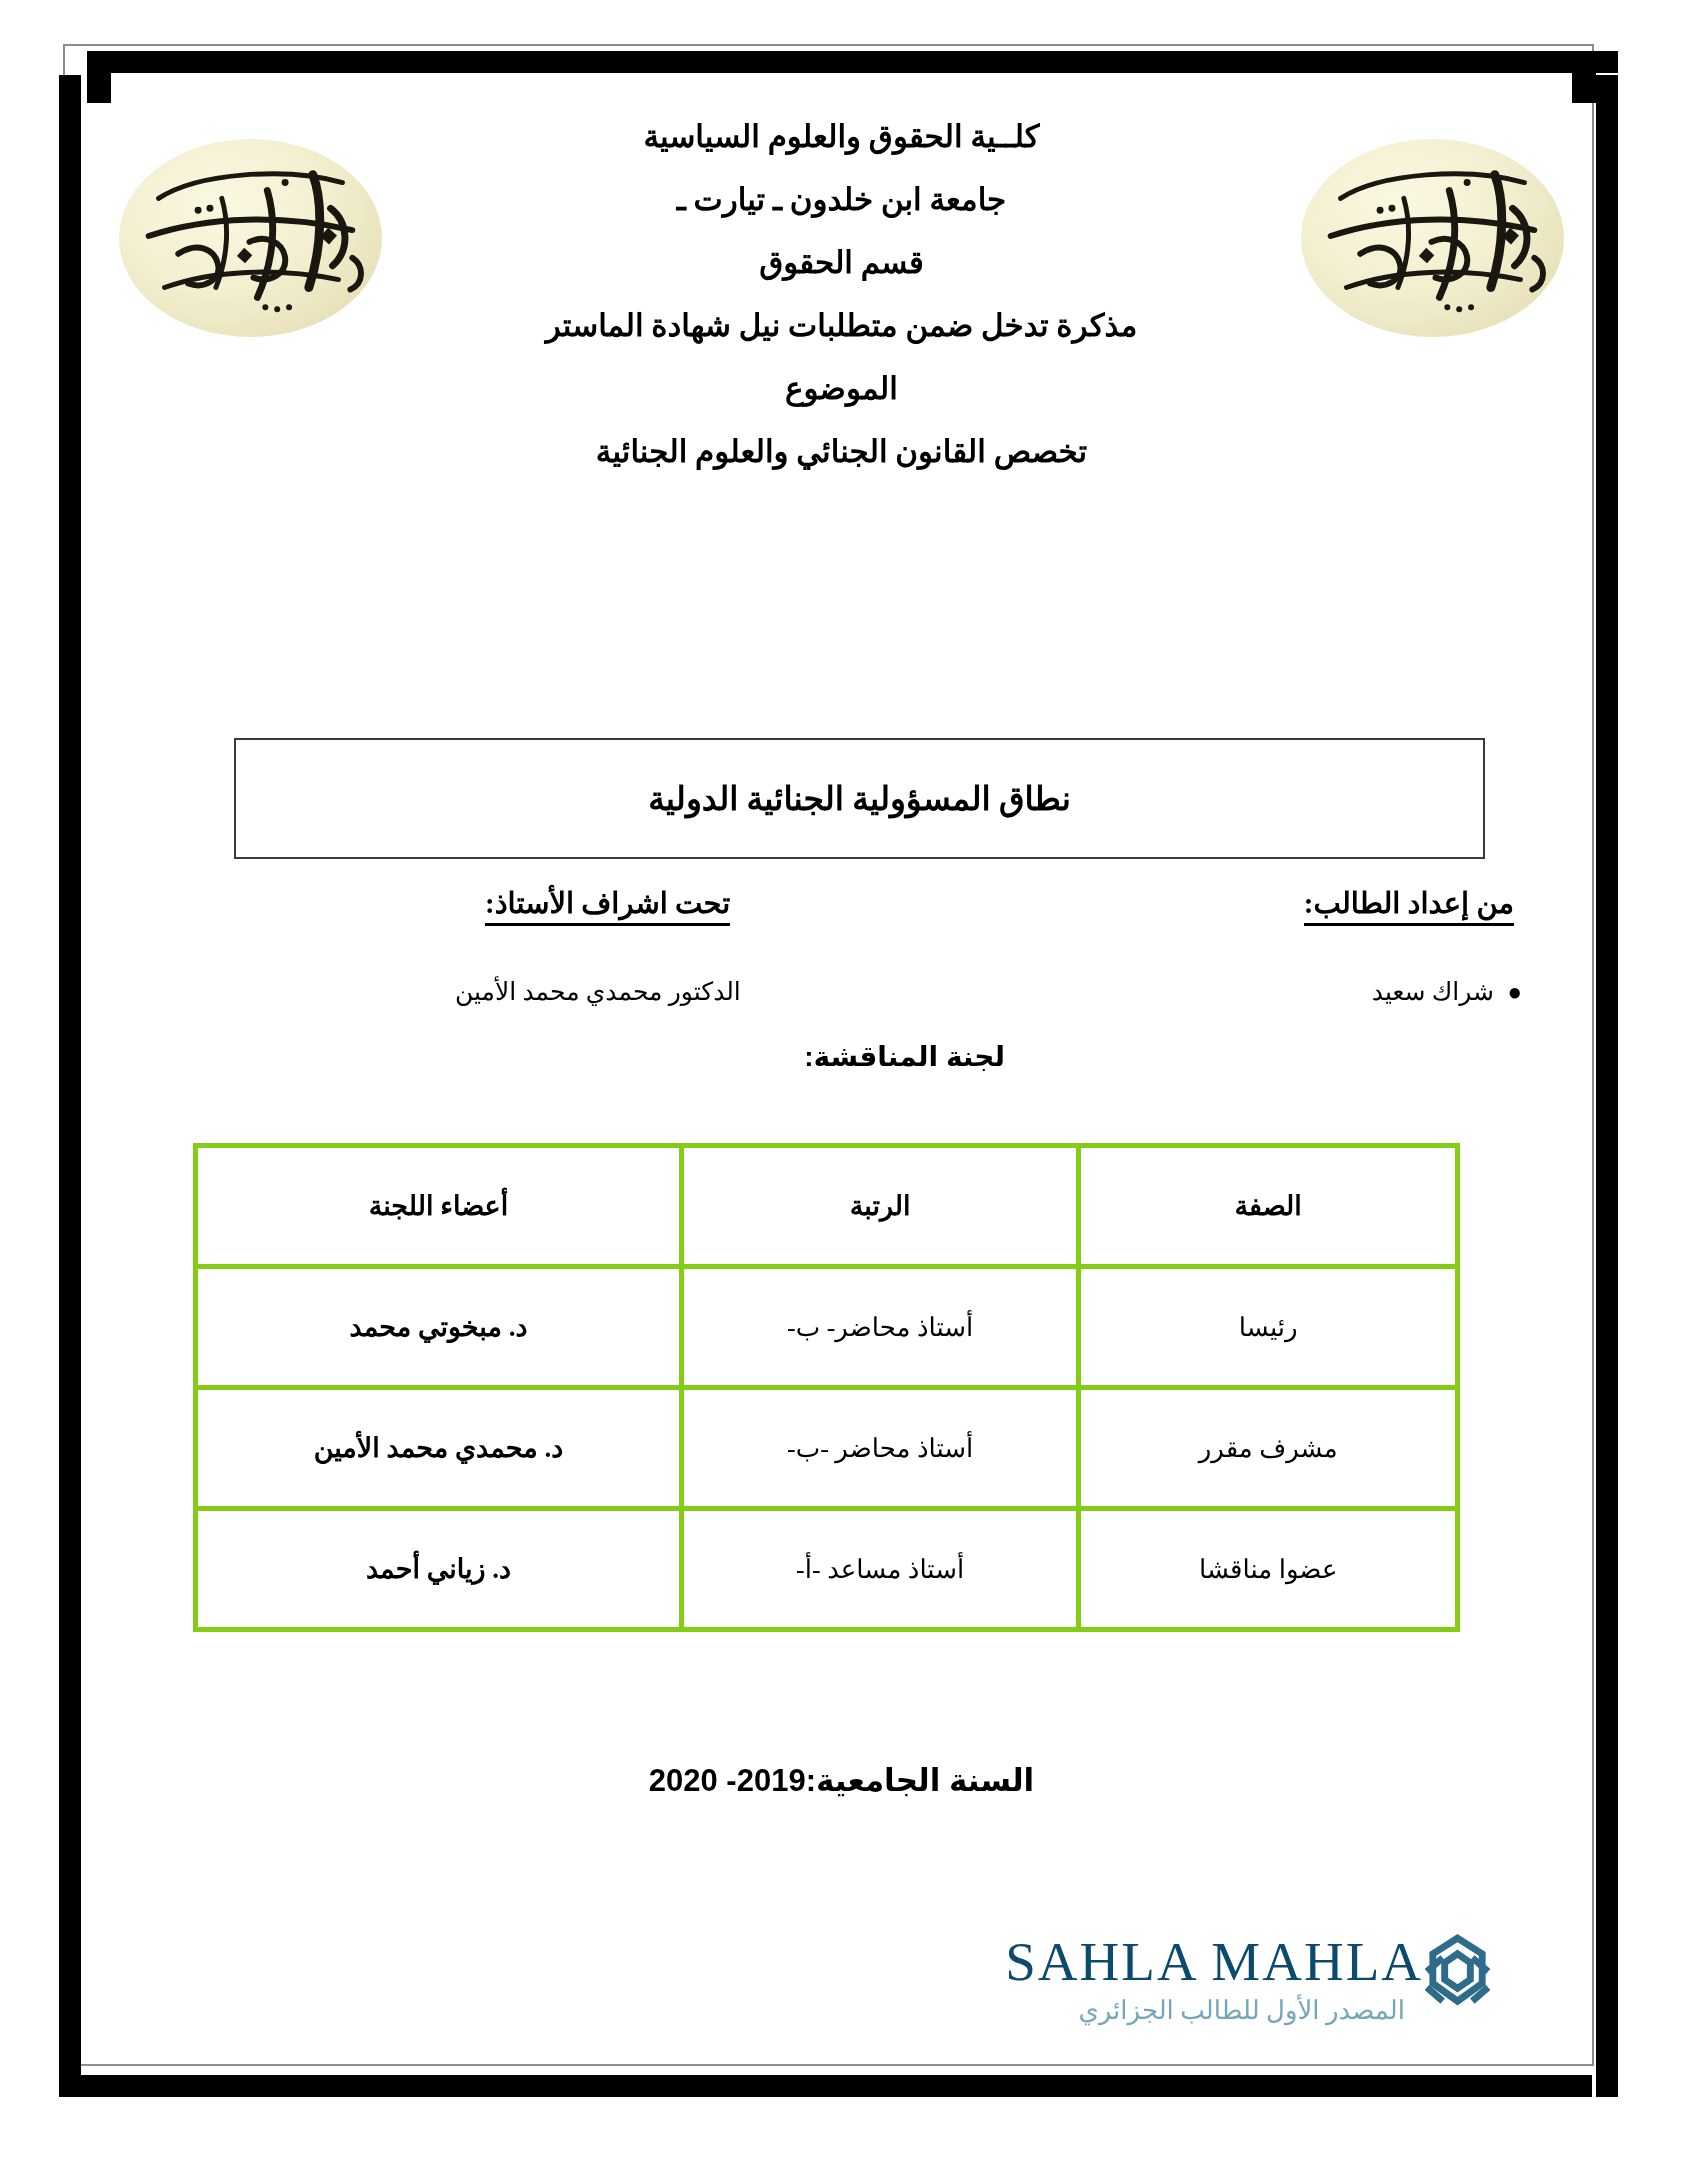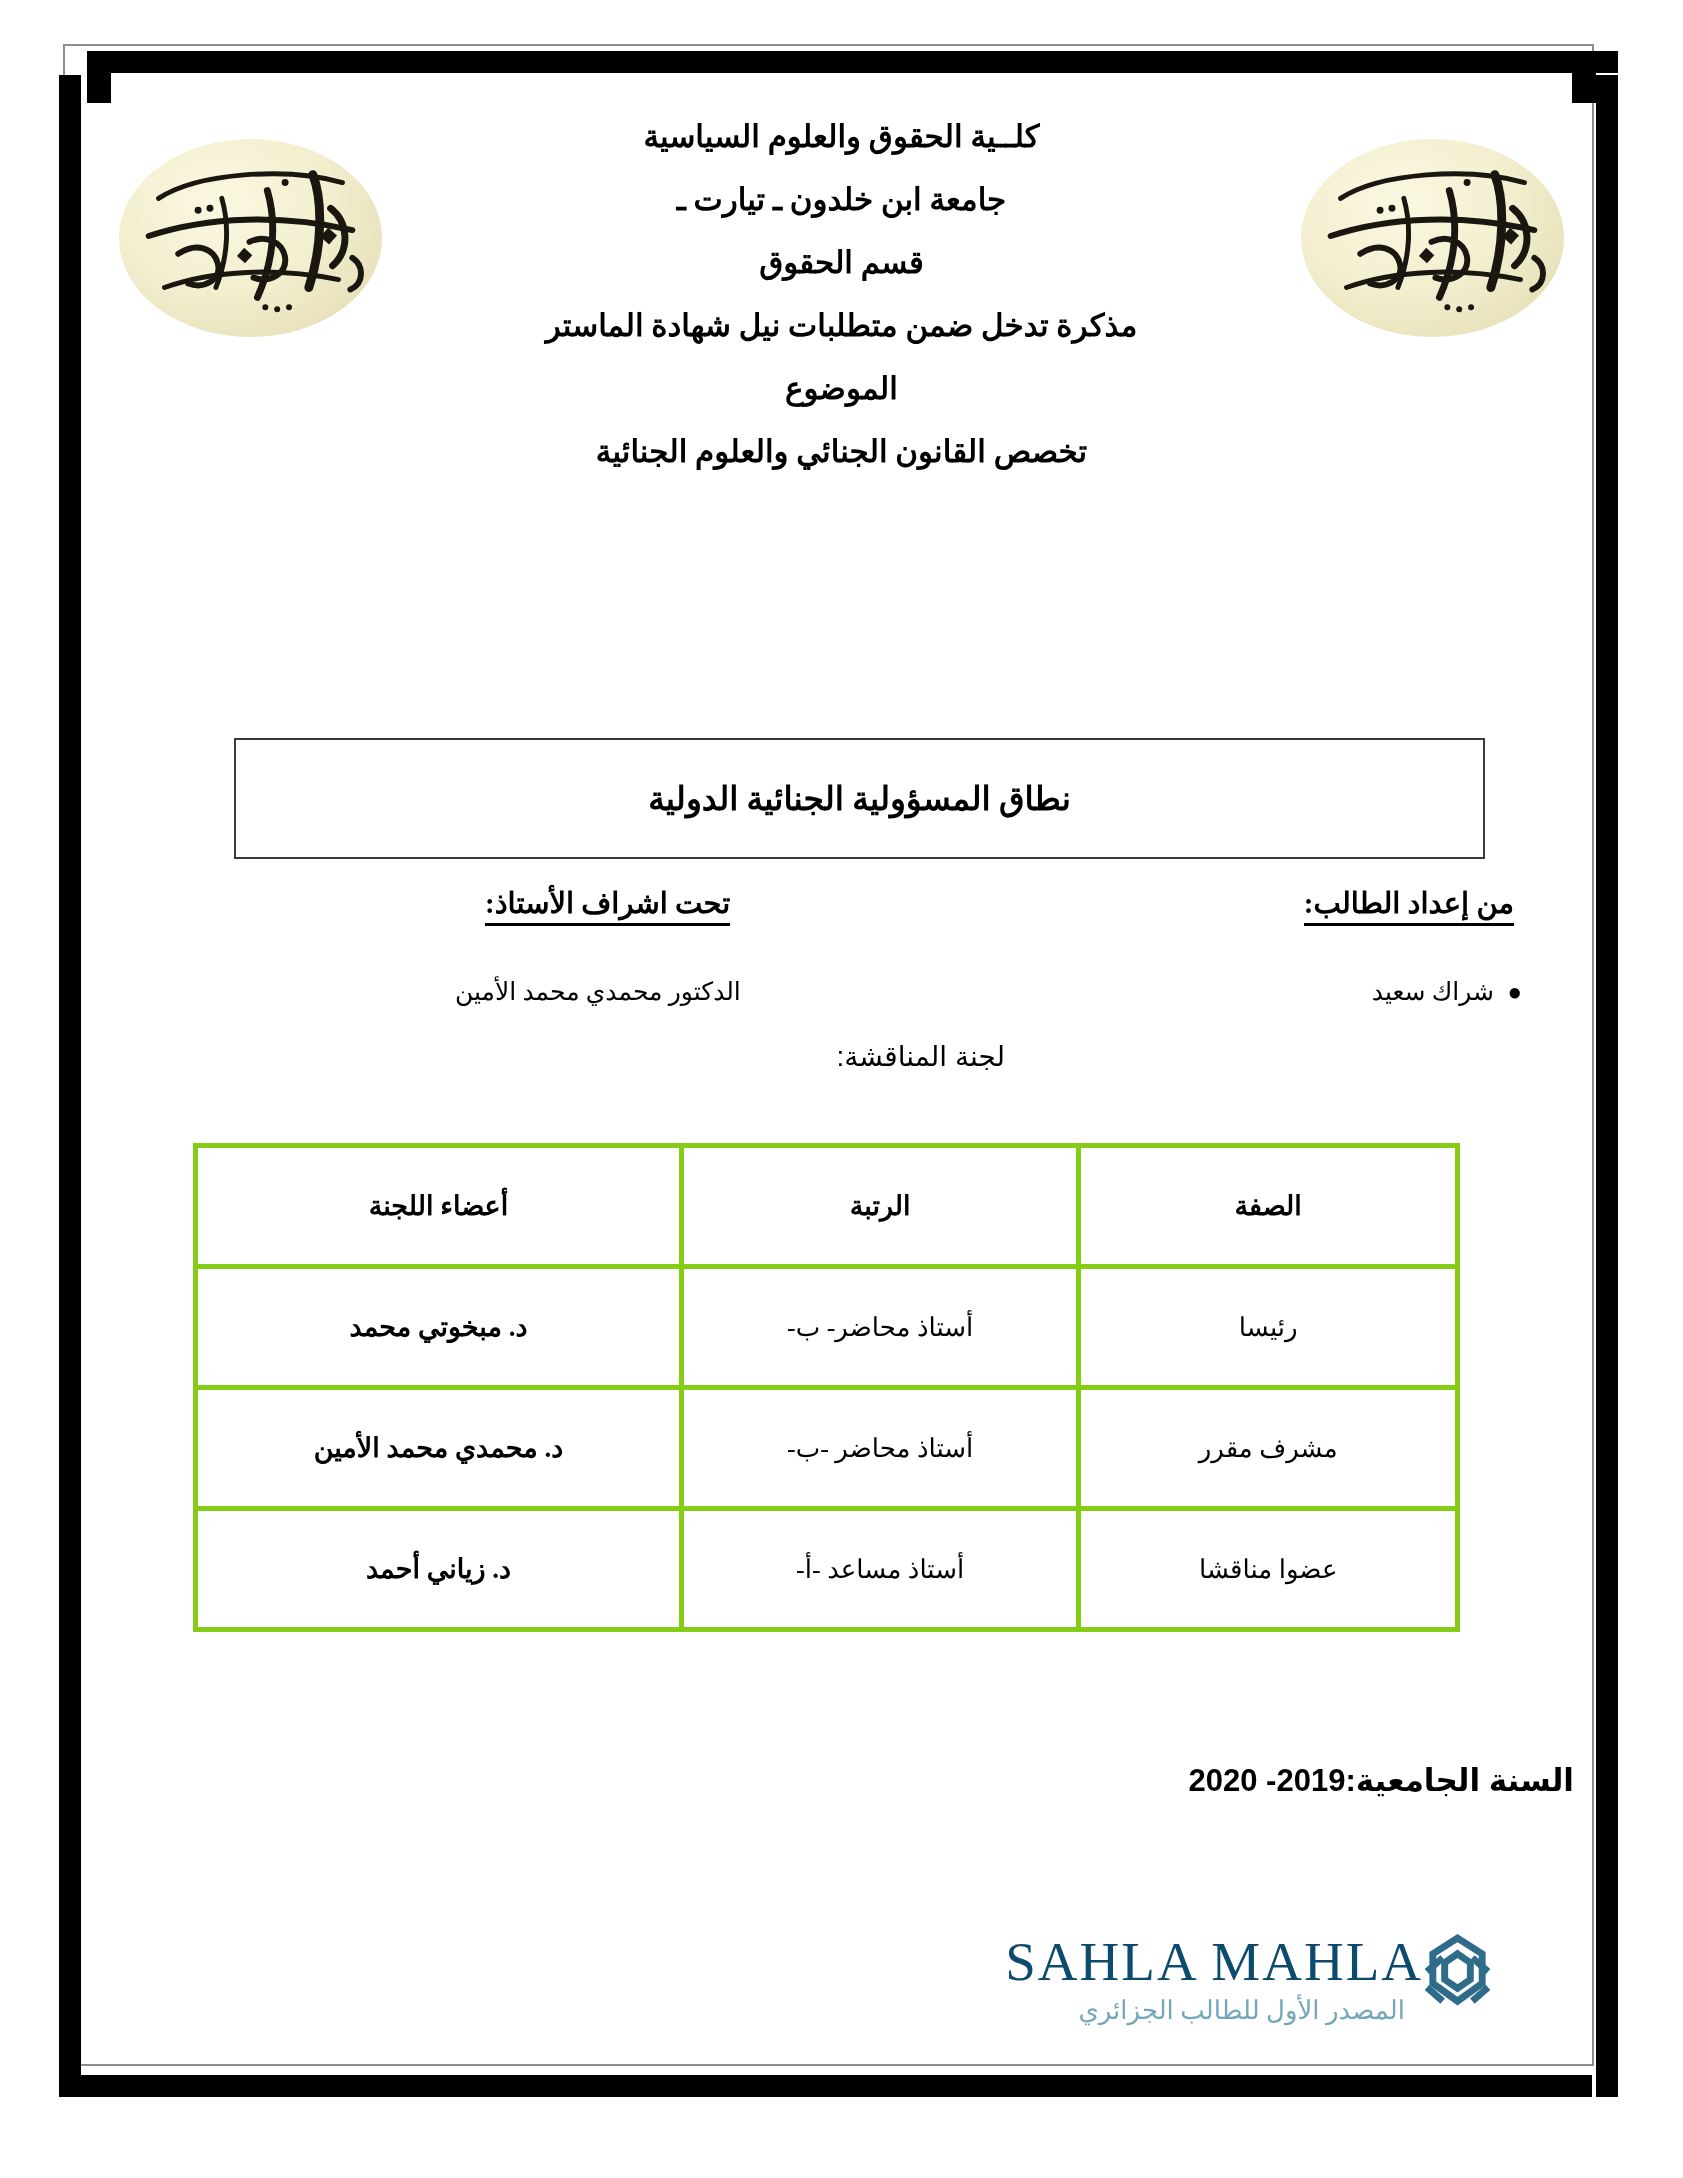--- a/index.html
+++ b/index.html
@@ -87,7 +87,7 @@
   #committee-label{
     position:absolute;right:569px;top:941px;
     font-family:"Liberation Sans","DejaVu Sans",sans-serif;
-    font-weight:normal;font-size:28px;
+    font-weight:bold;font-size:28px;
   }
 
   

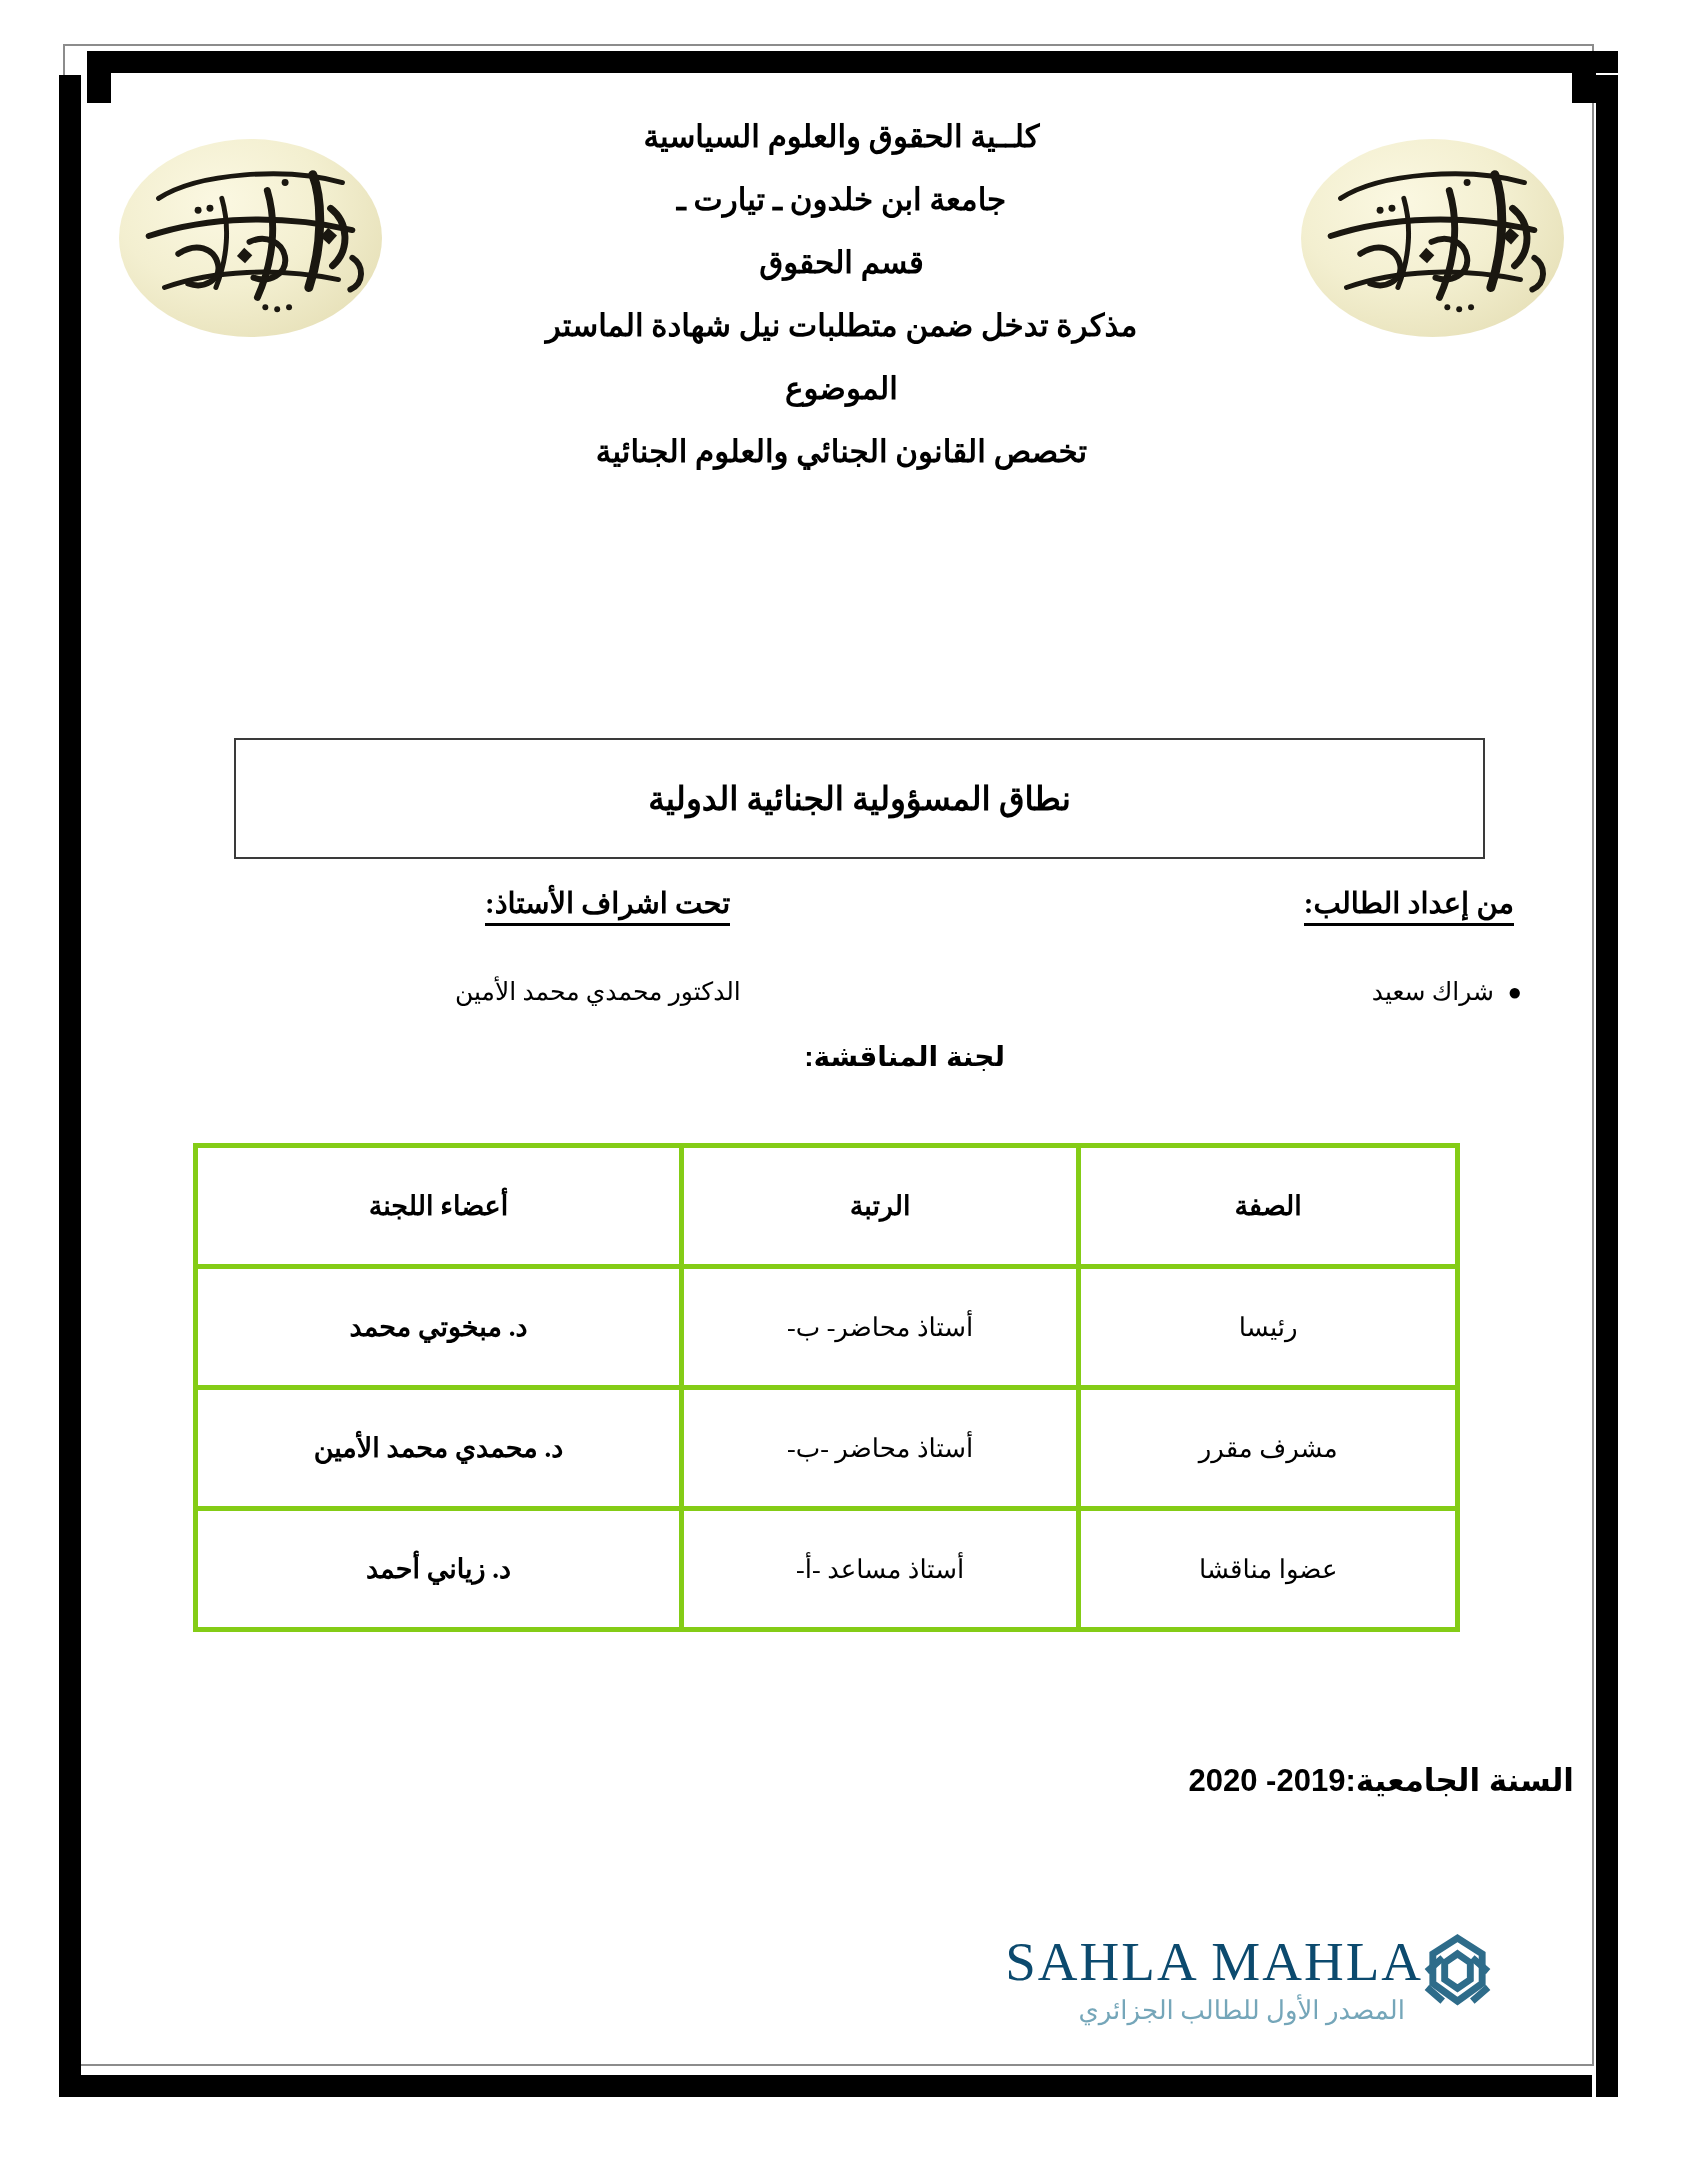--- a/index.html
+++ b/index.html
@@ -115,7 +115,7 @@
 
   
   #academic-year{
-    position:absolute;left:0;right:0;top:1663px;text-align:right;
+    position:absolute;left:0;right:0;top:1663px;text-align:center;
     font-family:"Liberation Sans","DejaVu Sans",sans-serif;
     font-weight:bold;font-size:31px;direction:rtl;
   }

